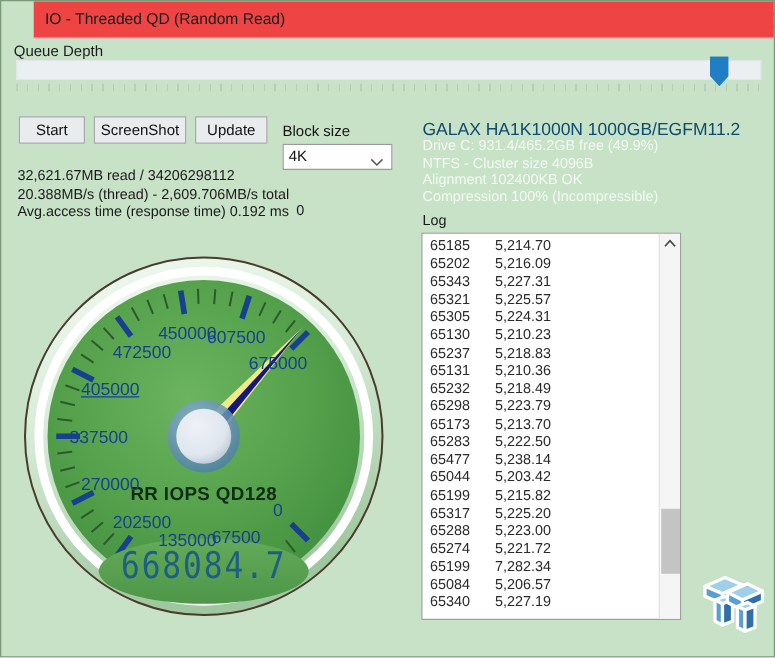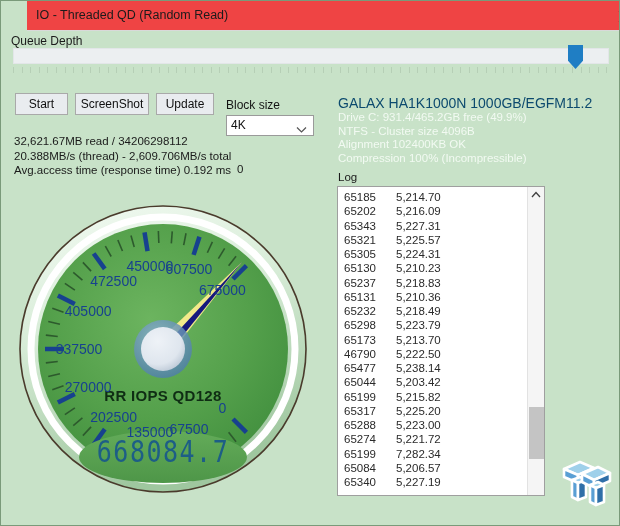--- a/index.html
+++ b/index.html
@@ -339,7 +339,7 @@
         <div class="gauge-tick-label" style="left: 95.626px; top: 212.957px;">202500</div>
         <div class="gauge-tick-label" style="left: 70.1555px; top: 183.135px;">270000</div>
         <div class="gauge-tick-label" style="left: 61px; top: 145px;">337500</div>
-        <div class="gauge-tick-label" style="left: 70.1555px; top: 106.865px;">405000</div>
+        <div class="gauge-tick-label" style="left: 70.1555px; top: 106.865px; text-decoration: underline;">405000</div>
         <div class="gauge-tick-label" style="left: 95.626px; top: 77.0426px;">472500</div>
         <div class="gauge-tick-label" style="left: 131.86px; top: 62.0342px;">450000</div>
         <div class="gauge-tick-label" style="left: 170.957px; top: 65.1113px;">607500</div>

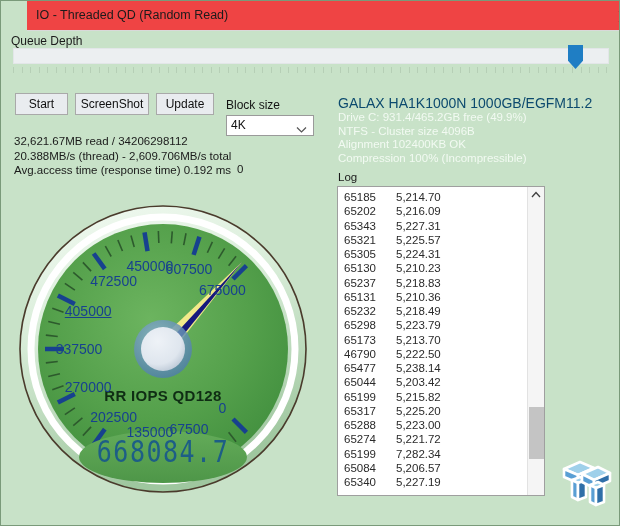--- a/index.html
+++ b/index.html
@@ -210,7 +210,7 @@
         <div class="log-row"><span class="log-col-a">65232</span><span>5,218.49</span></div>
         <div class="log-row"><span class="log-col-a">65298</span><span>5,223.79</span></div>
         <div class="log-row"><span class="log-col-a">65173</span><span>5,213.70</span></div>
-        <div class="log-row"><span class="log-col-a">46790</span><span>5,222.50</span></div>
+        <div class="log-row"><span class="log-col-a">65283</span><span>5,222.50</span></div>
         <div class="log-row"><span class="log-col-a">65477</span><span>5,238.14</span></div>
         <div class="log-row"><span class="log-col-a">65044</span><span>5,203.42</span></div>
         <div class="log-row"><span class="log-col-a">65199</span><span>5,215.82</span></div>

